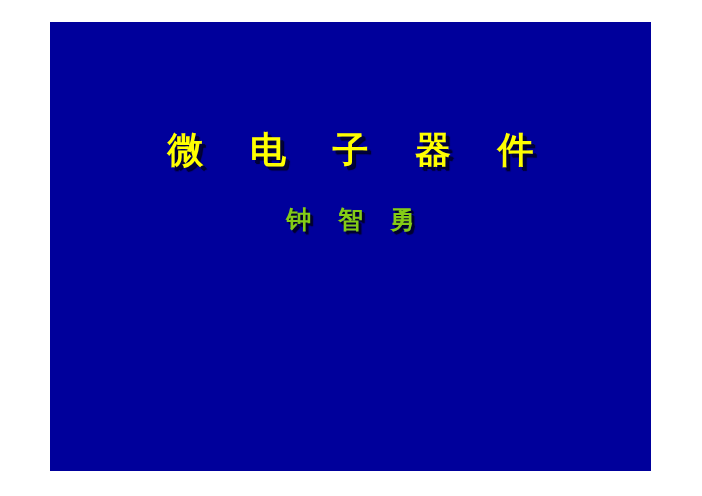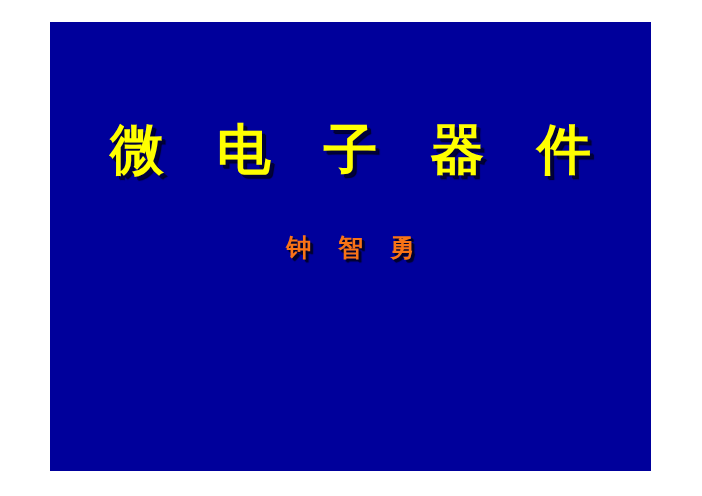--- a/index.html
+++ b/index.html
@@ -36,7 +36,7 @@
     color: #ffff00;
     font-family: "DejaVu Serif", "Liberation Serif", serif;
     font-weight: bold;
-    font-size: 54px;
+    font-size: 36px;
     line-height: 58px;
     letter-spacing: 17px;
     text-indent: 17px;

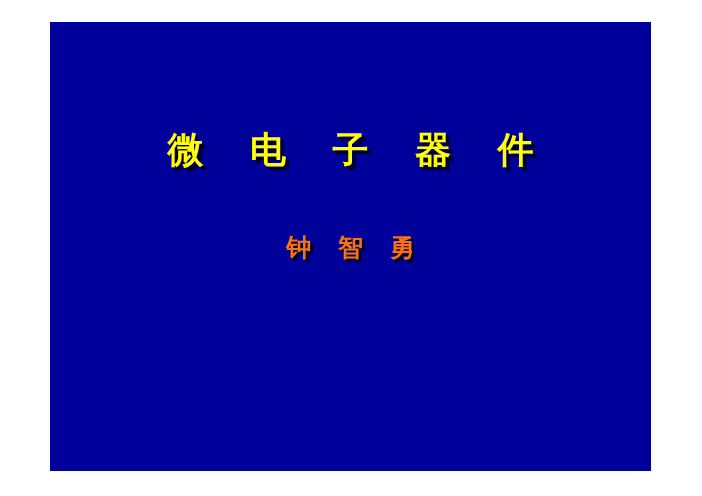--- a/index.html
+++ b/index.html
@@ -50,10 +50,10 @@
   #slide-subtitle {
     position: absolute;
     left: 0;
-    top: 210px;
+    top: 182px;
     width: 601px;
     text-align: center;
-    color: #f97316;
+    color: #84cc16;
     font-family: "DejaVu Serif", "Liberation Serif", serif;
     font-weight: bold;
     font-size: 25px;

